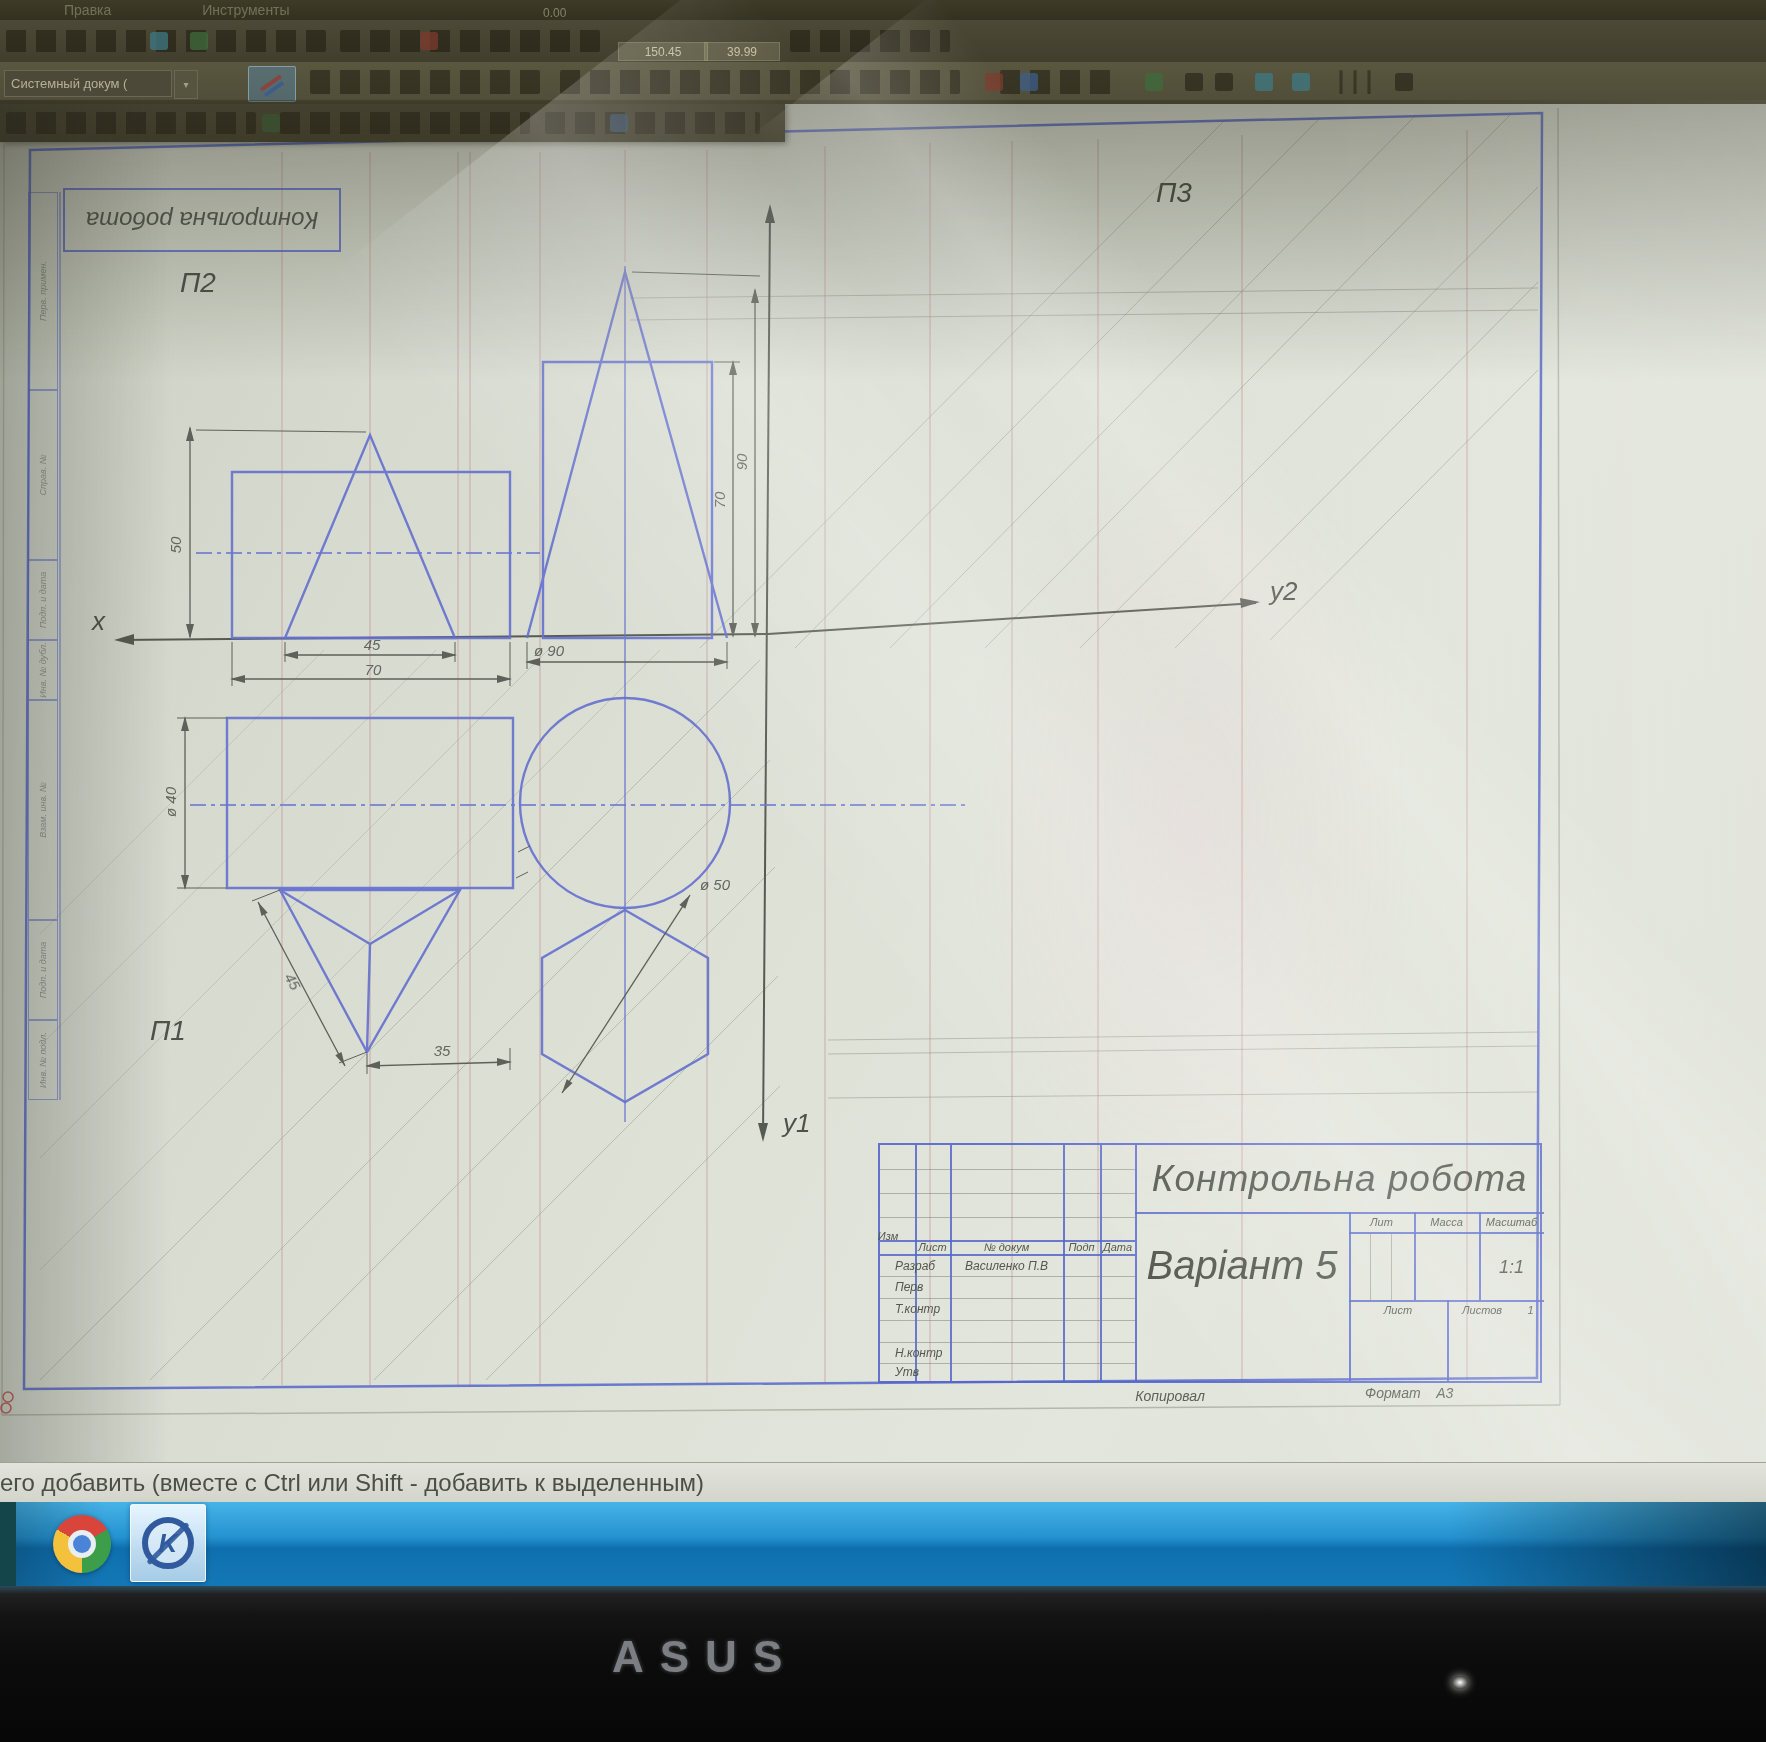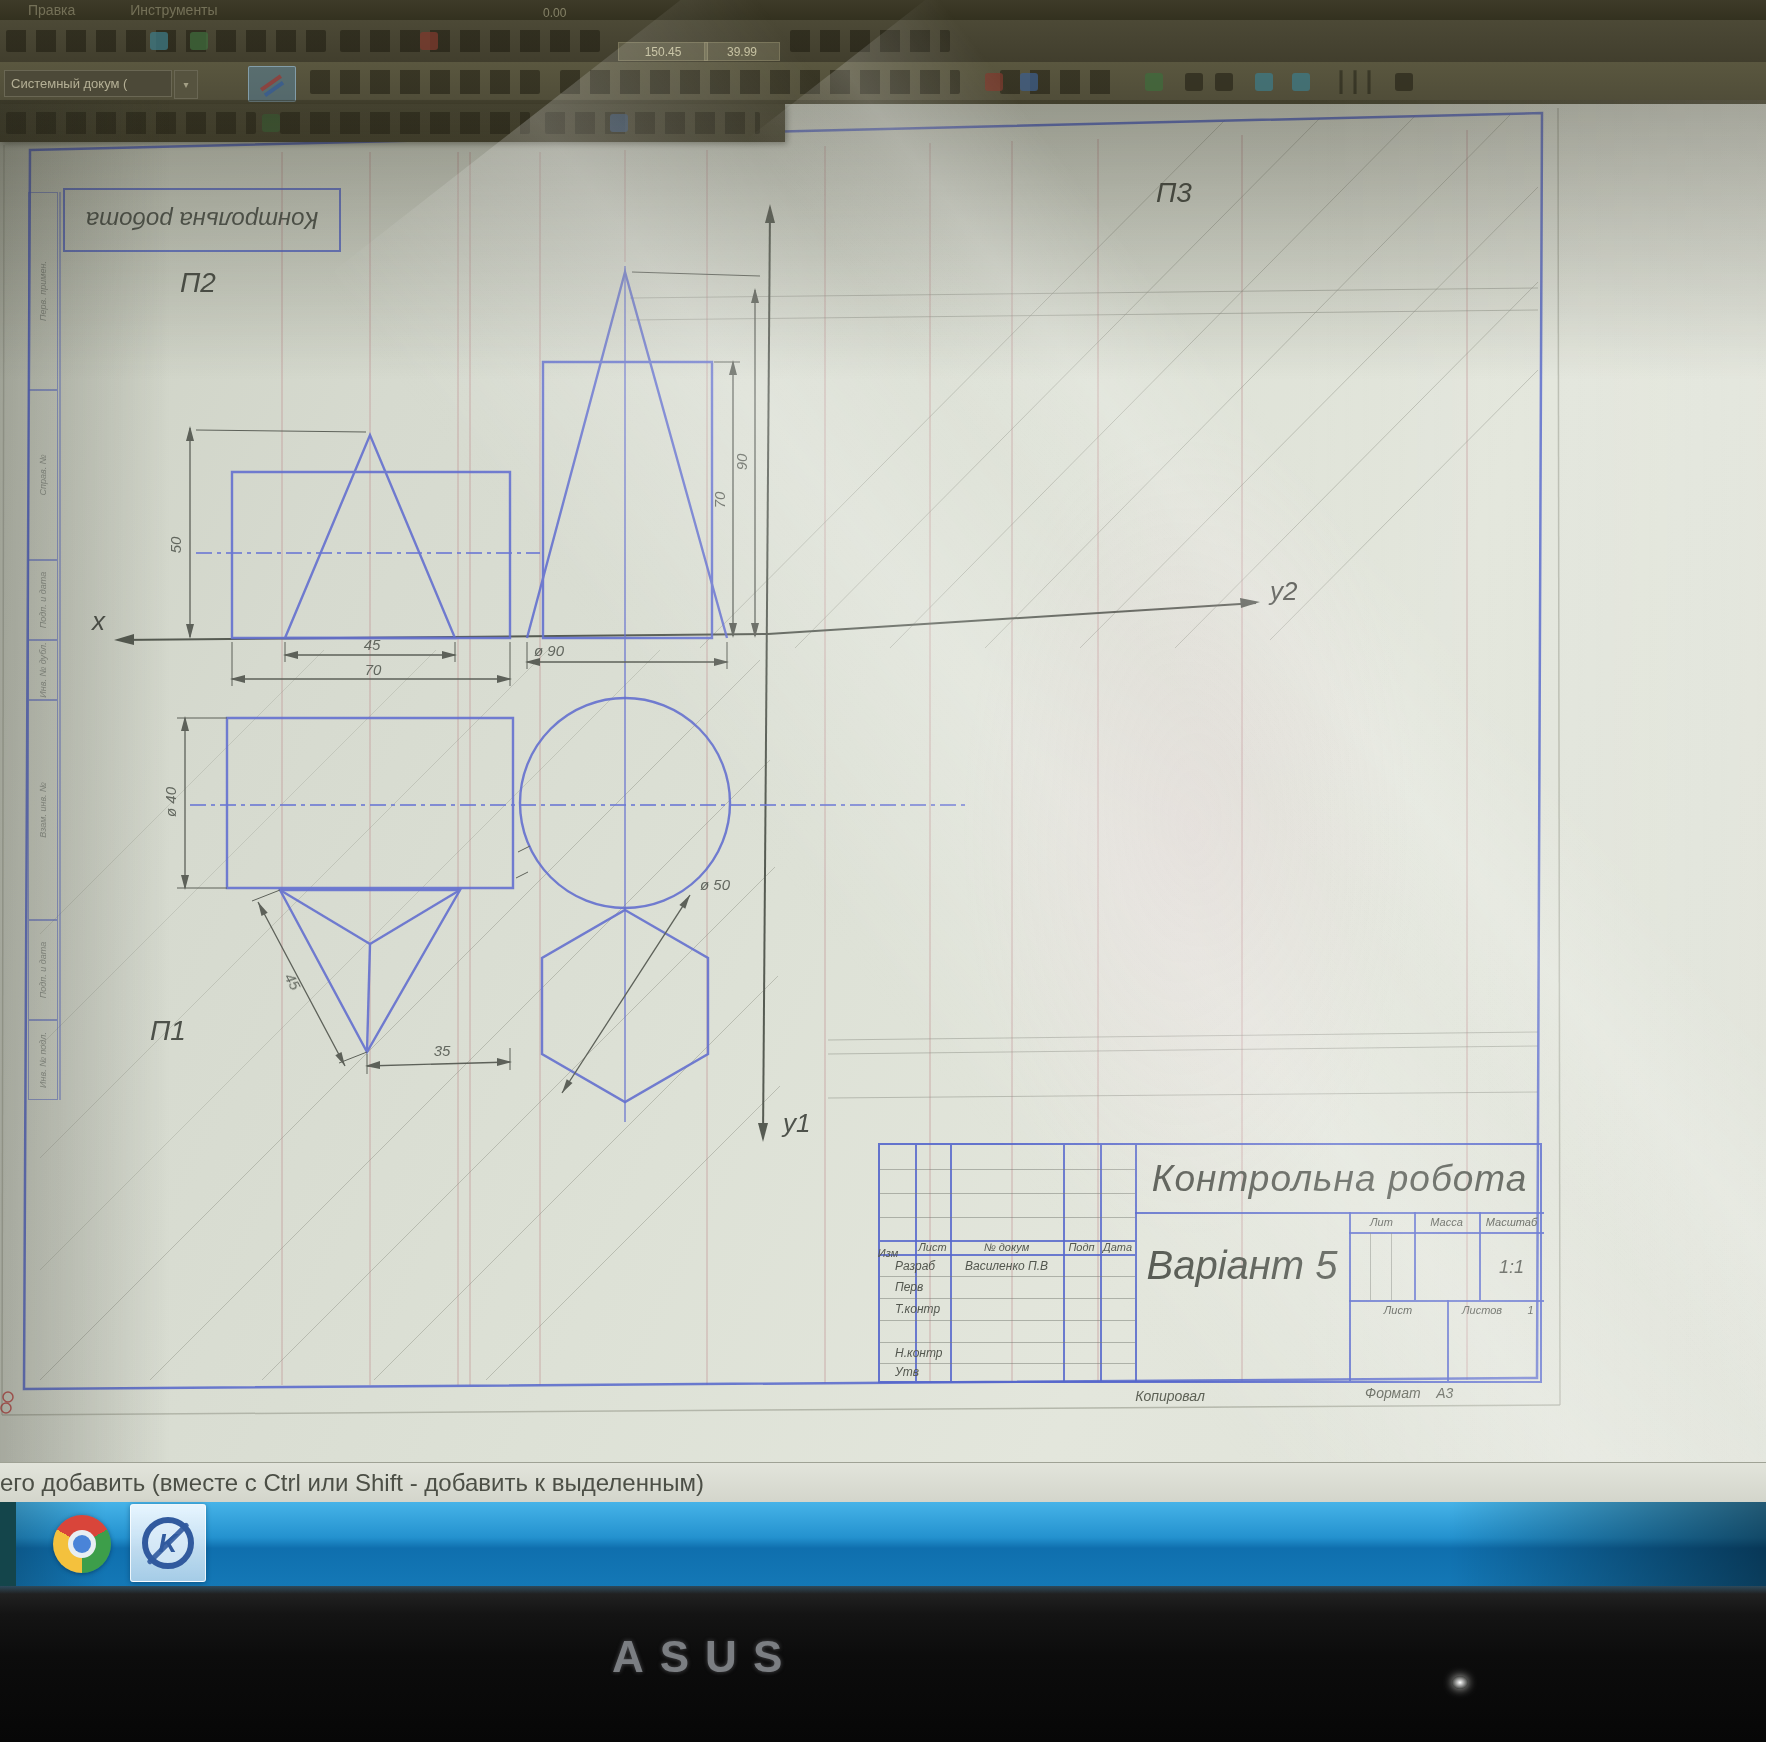--- a/index.html
+++ b/index.html
@@ -33,7 +33,7 @@
   
   #menubar{left:0;top:0;width:1766px;height:20px;background:linear-gradient(#3e3b29,#33311f);
     display:flex;gap:55px;padding-left:28px;align-items:center;box-sizing:border-box;}
-  #menubar span{font-size:14px;color:rgba(205,200,165,.4);}
+  #menubar span{font-size:14px;color:rgba(205,200,165,.4);margin-left:36px;}
   #tb2{left:0;top:20px;width:1766px;height:42px;background:linear-gradient(#4c4936,#413e2d);}
   #tb3{left:0;top:62px;width:1766px;height:42px;background:linear-gradient(#5a573f,#4f4c38);}
   #tb4{left:0;top:104px;width:785px;height:38px;background:linear-gradient(#53503c,#474430);

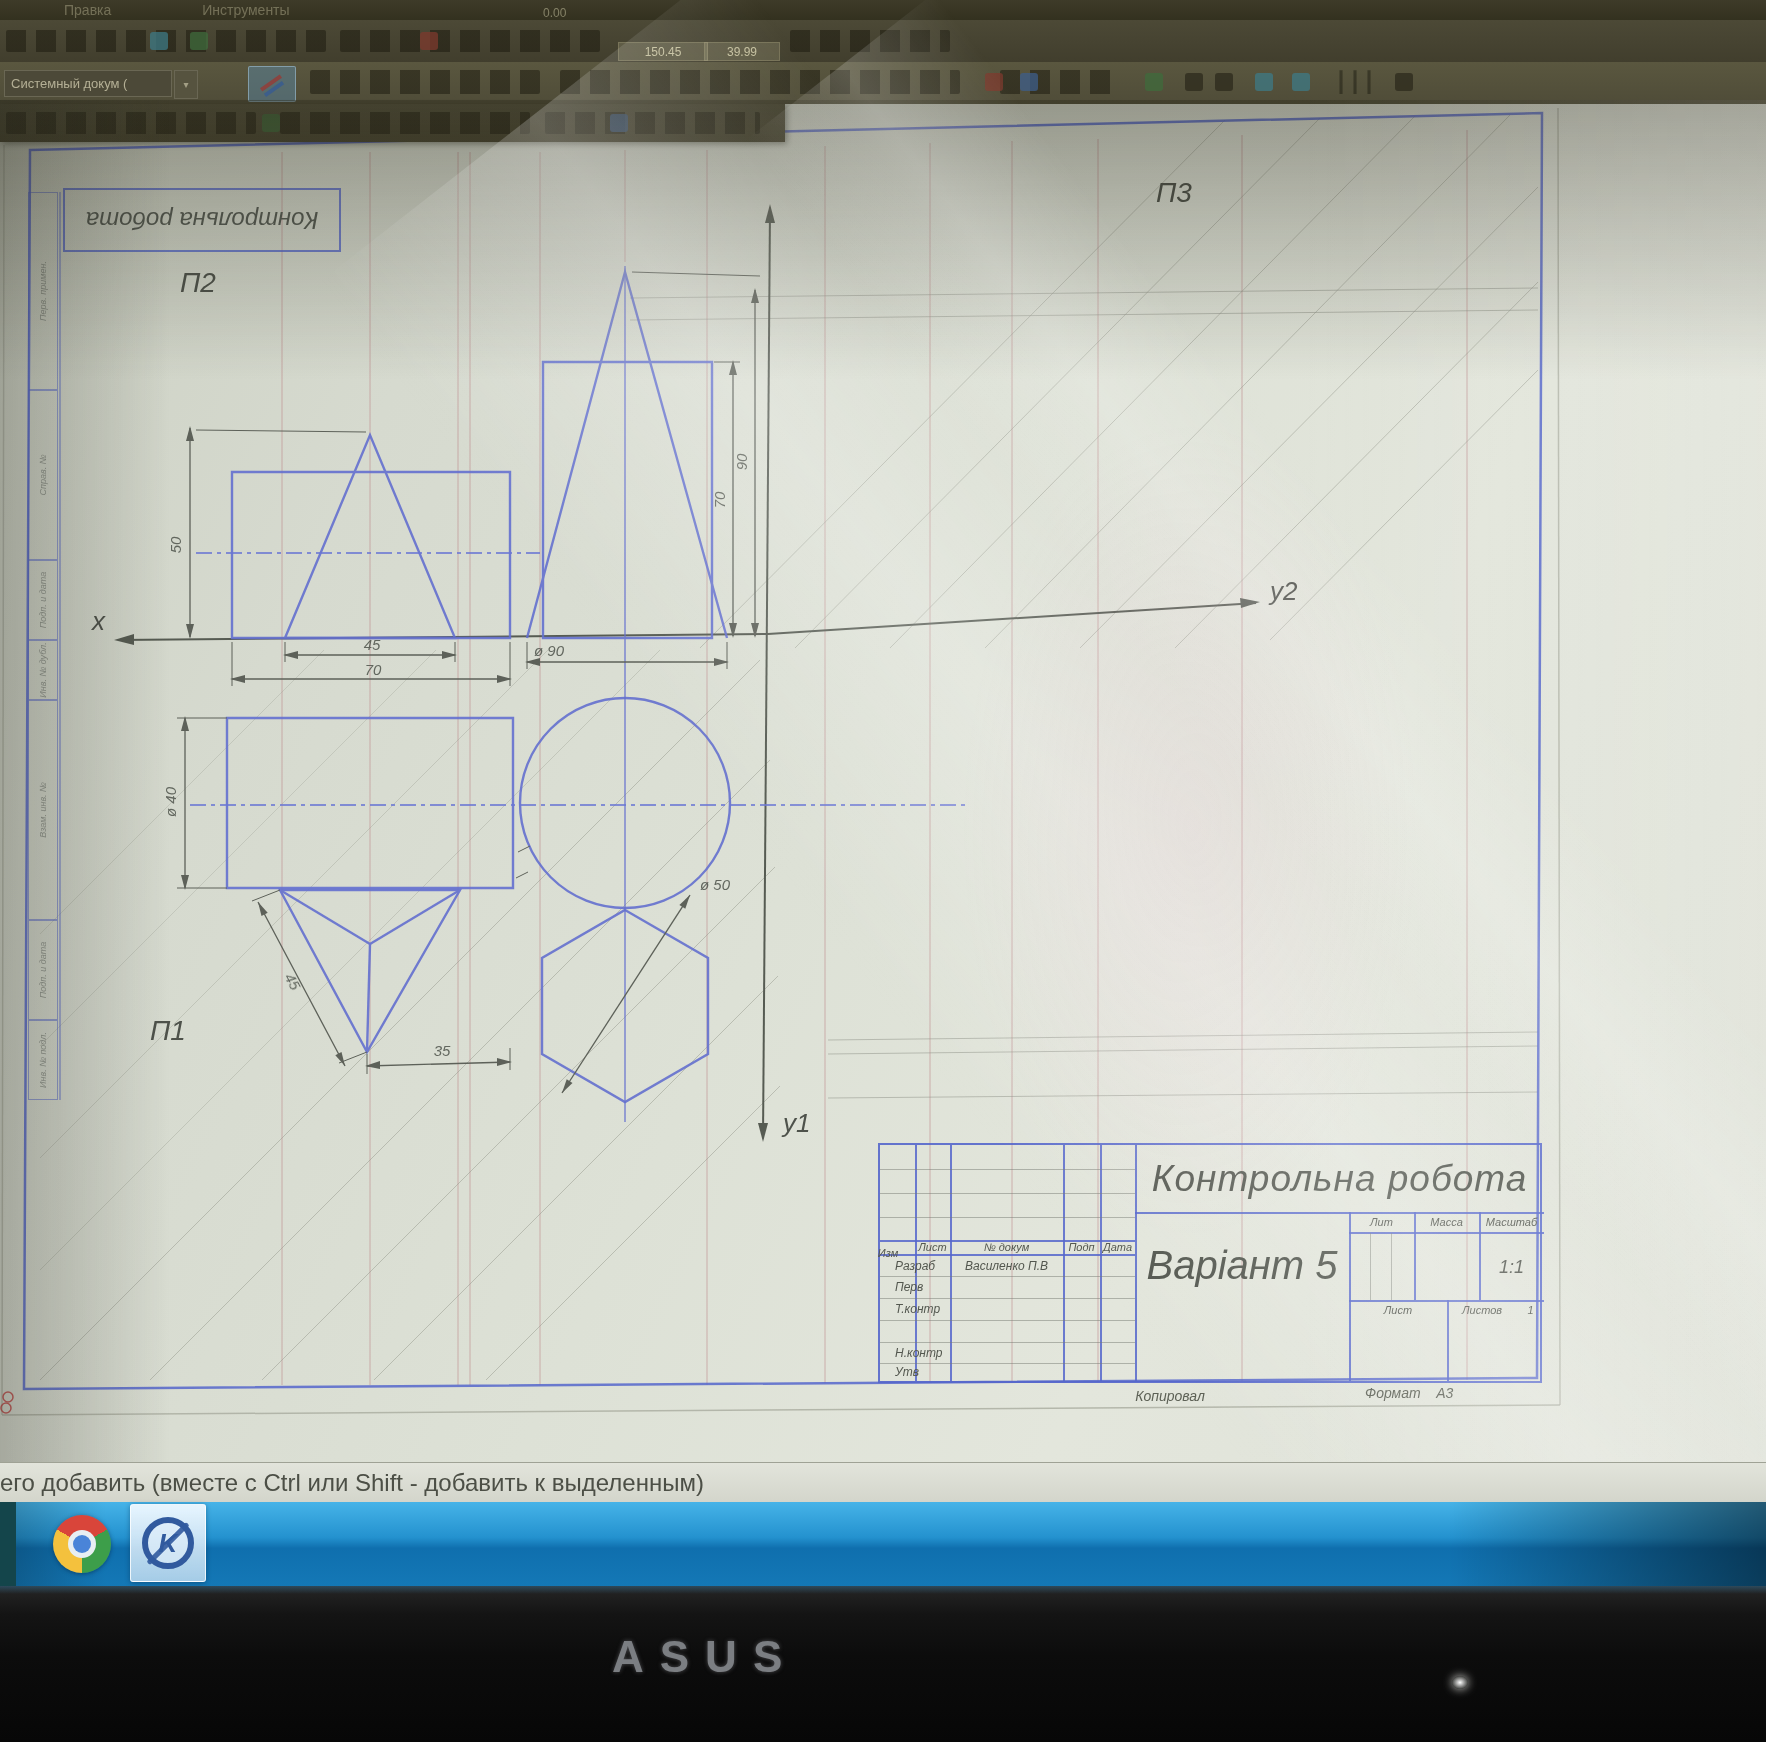--- a/index.html
+++ b/index.html
@@ -332,7 +332,7 @@
   <div class="tb-hline" style="left:0;top:197px;width:255px;height:1px"></div>
   <div class="tb-hline" style="left:0;top:218px;width:255px;height:1px"></div>
 
-  <div class="tb-cell tb-small" style="left:0;top:101px;width:16px;height:14px">Изм</div>
+  <div class="tb-cell tb-small" style="left:0;top:84px;width:16px;height:14px">Изм</div>
   <div class="tb-cell tb-small" style="left:35px;top:95px;width:35px;height:14px">Лист</div>
   <div class="tb-cell tb-small" style="left:70px;top:95px;width:113px;height:14px">№ докум</div>
   <div class="tb-cell tb-small" style="left:183px;top:95px;width:37px;height:14px">Подп</div>

